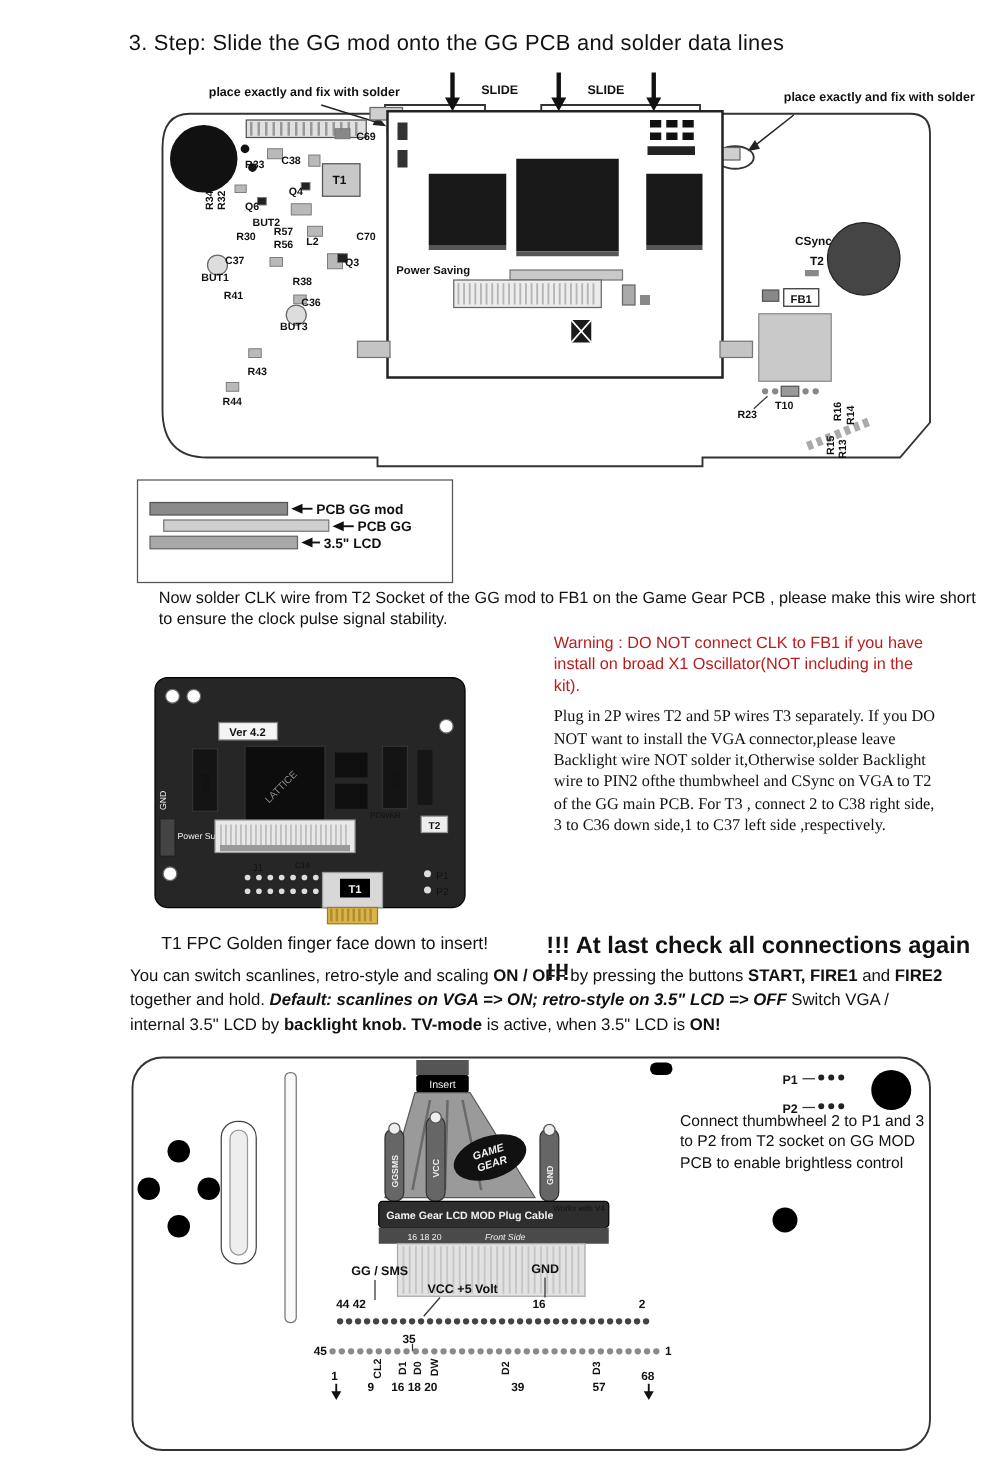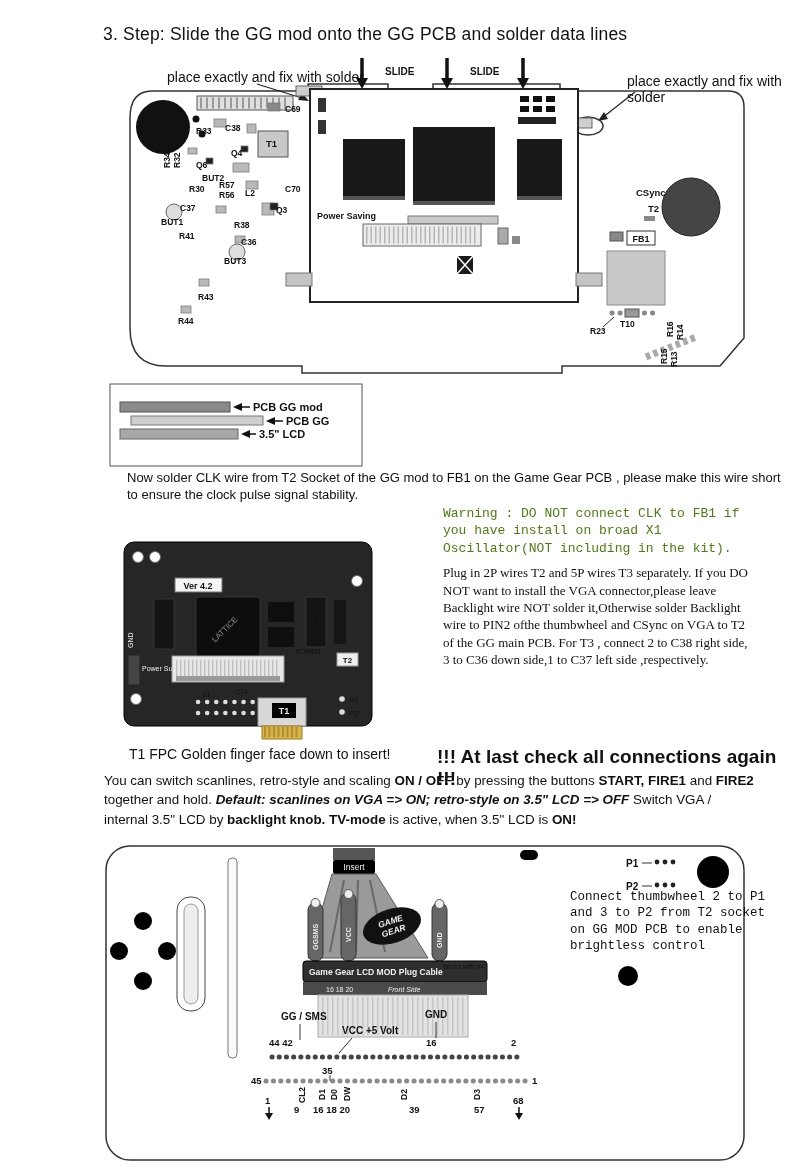--- a/index.html
+++ b/index.html
@@ -8,7 +8,7 @@
   .page { position:relative; width:800px; height:1174px; background:#fff; overflow:hidden; }
   .abs { position:absolute; }
   .title { font-size:17.5px; font-weight:normal; letter-spacing:0.2px; }
-  .callout { font-size:14px; font-weight:normal;padding-left:28px; }
+  .callout { font-size:10px; font-weight:bold;padding-left:28px; }
   .para { font-size:13px; line-height:1.34; }
   .para b { font-weight:bold; }
   .warning { color:#4d7c0f;font-family:Liberation Mono, monospace; }

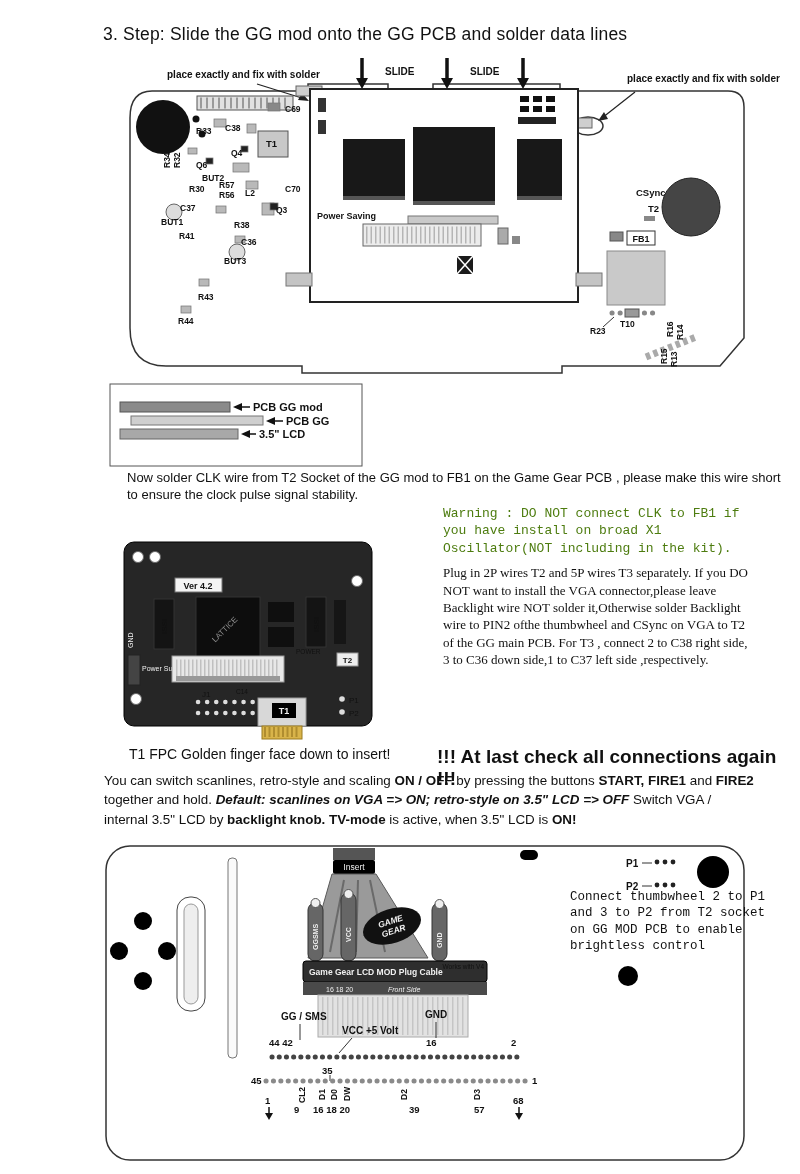--- a/index.html
+++ b/index.html
@@ -11,7 +11,7 @@
   .callout { font-size:10px; font-weight:bold;padding-left:28px; }
   .para { font-size:13px; line-height:1.34; }
   .para b { font-weight:bold; }
-  .warning { color:#4d7c0f;font-family:Liberation Mono, monospace; }
+  .warning { color:#b91c1c; }
   .caption { font-size:14px; }
   .checkall { font-size:19px; font-weight:bold; }
   .note { font-size:12.5px; line-height:1.3; }

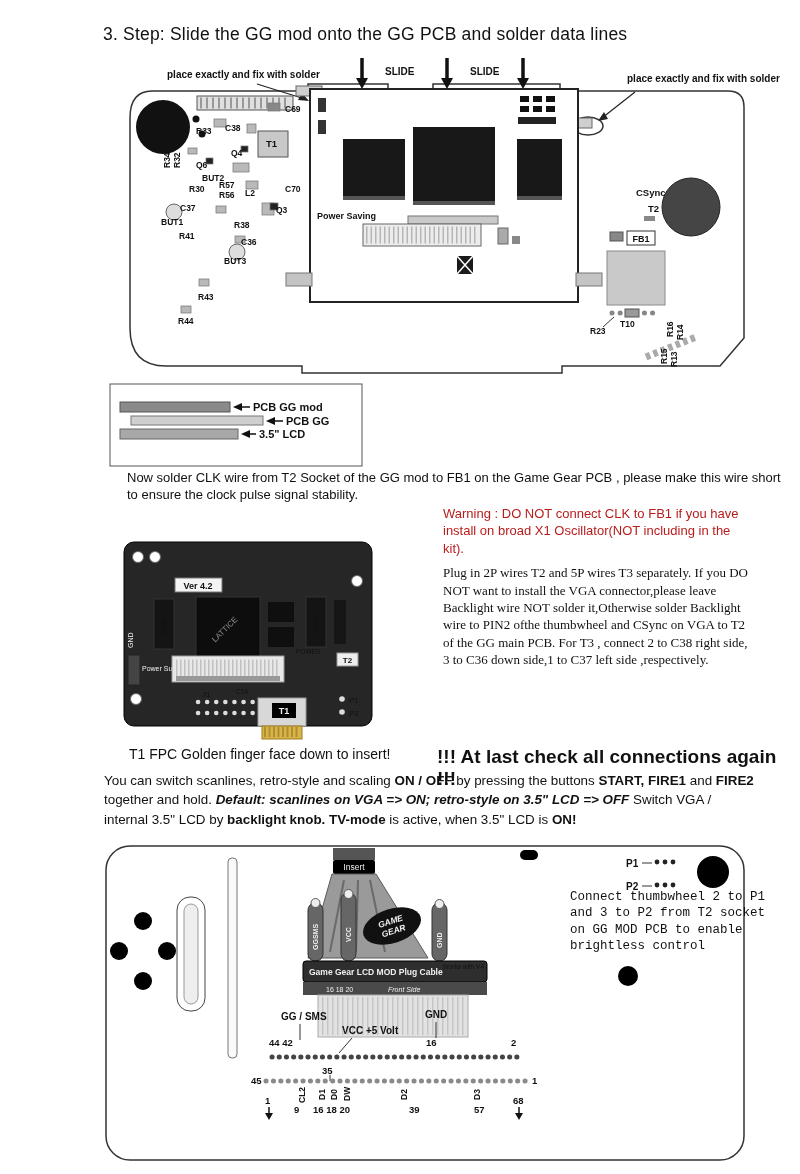--- a/index.html
+++ b/index.html
@@ -382,7 +382,7 @@
 
   <div class="abs para" style="left:104px; top:771px; width:652px; font-size:13.4px; line-height:1.44;"><span>You can switch scanlines, retro-style and scaling </span><b>ON / OFF</b><span> by pressing the buttons </span><b>START, FIRE1</b><span> and </span><b>FIRE2</b><span> together and hold. </span><b class="it">Default: scanlines on VGA =&gt; ON; retro-style on 3.5" LCD =&gt; OFF</b><span> Switch VGA / internal 3.5" LCD by </span><b>backlight knob.</b><span> </span><b>TV-mode</b><span> is active, when 3.5" LCD is </span><b>ON!</b></div>
 
-  <div class="abs note" style="left:570px; top:889px; width:206px;font-family:Liberation Mono, monospace;">Connect thumbwheel 2 to P1 and 3 to P2 from T2 socket on GG MOD PCB to enable brightless control</div>
+  <div class="abs note" style="left:544px; top:889px; width:206px;">Connect thumbwheel 2 to P1 and 3 to P2 from T2 socket on GG MOD PCB to enable brightless control</div>
 
 </div>
 

